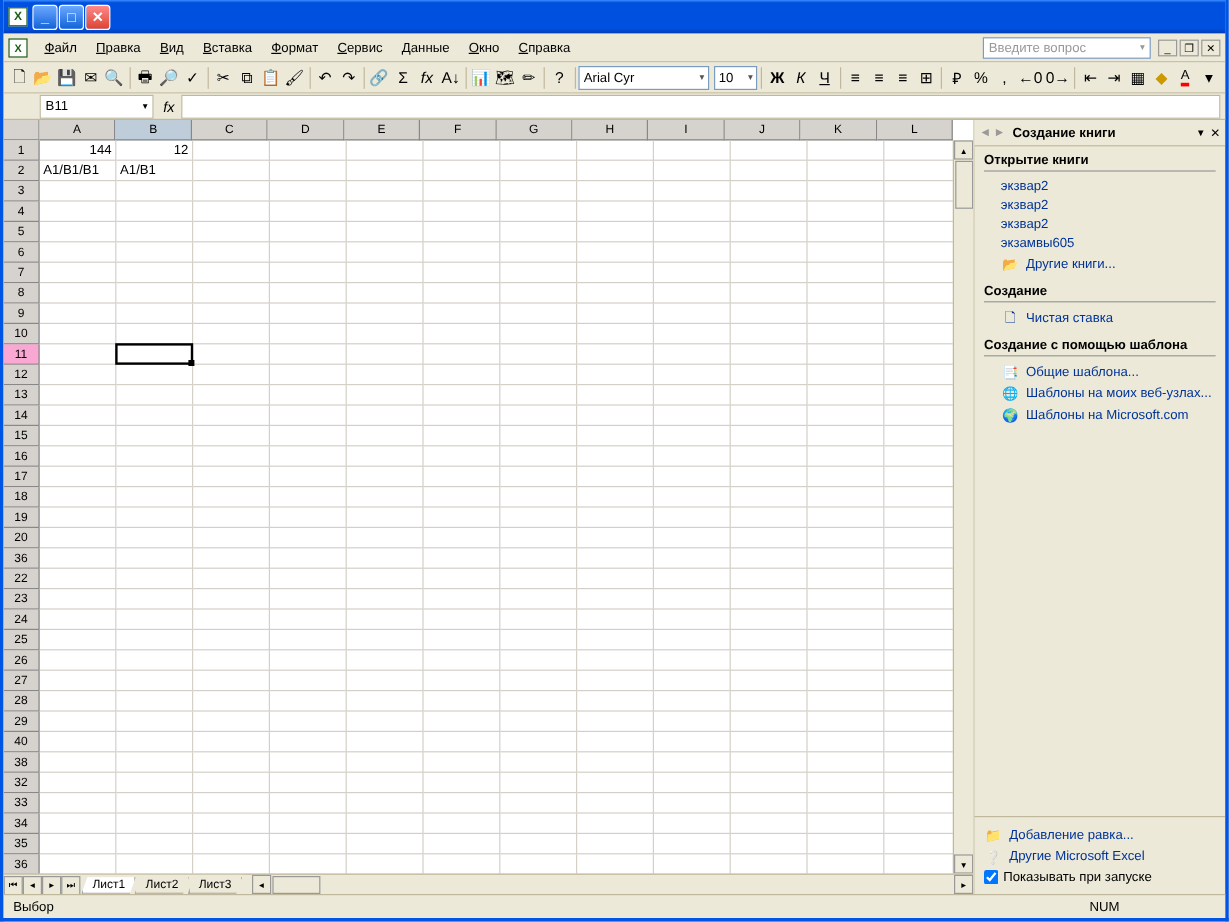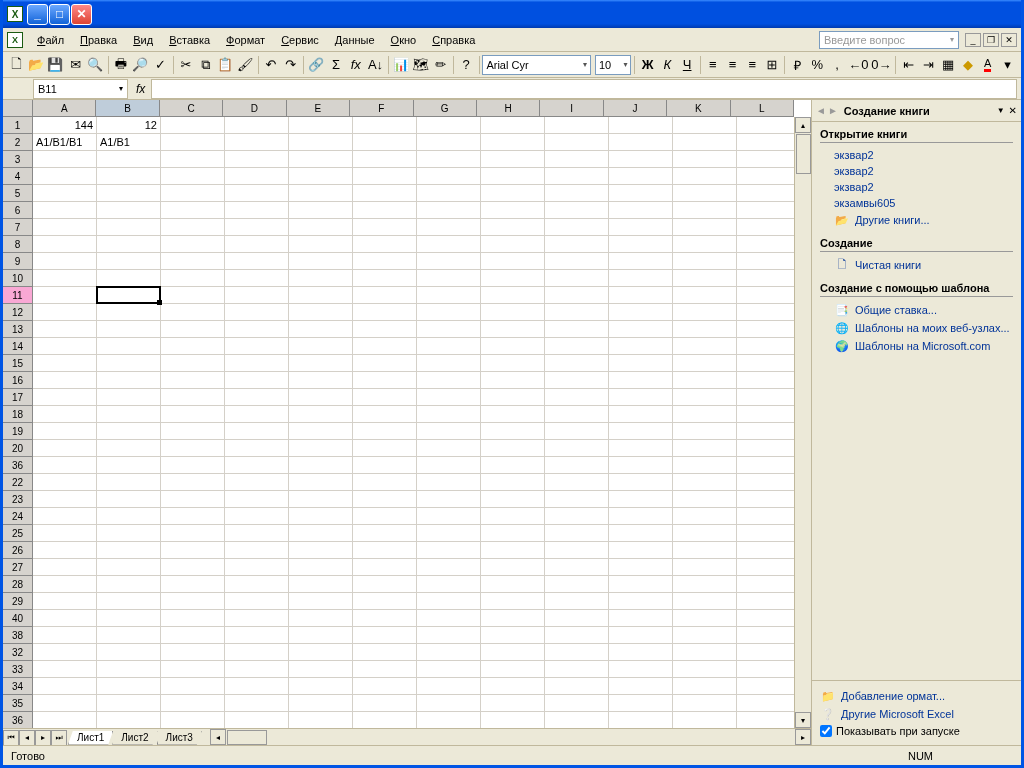--- a/index.html
+++ b/index.html
@@ -725,7 +725,7 @@
           <div class="tp-sh">Создание</div>
           <div class="tp-link">
               <span class="ico">🗋</span>
-              <span>Чистая книги</span>
+              <span>Чистая ставка</span>
             </div>
         </div>
         <div class="tp-section">

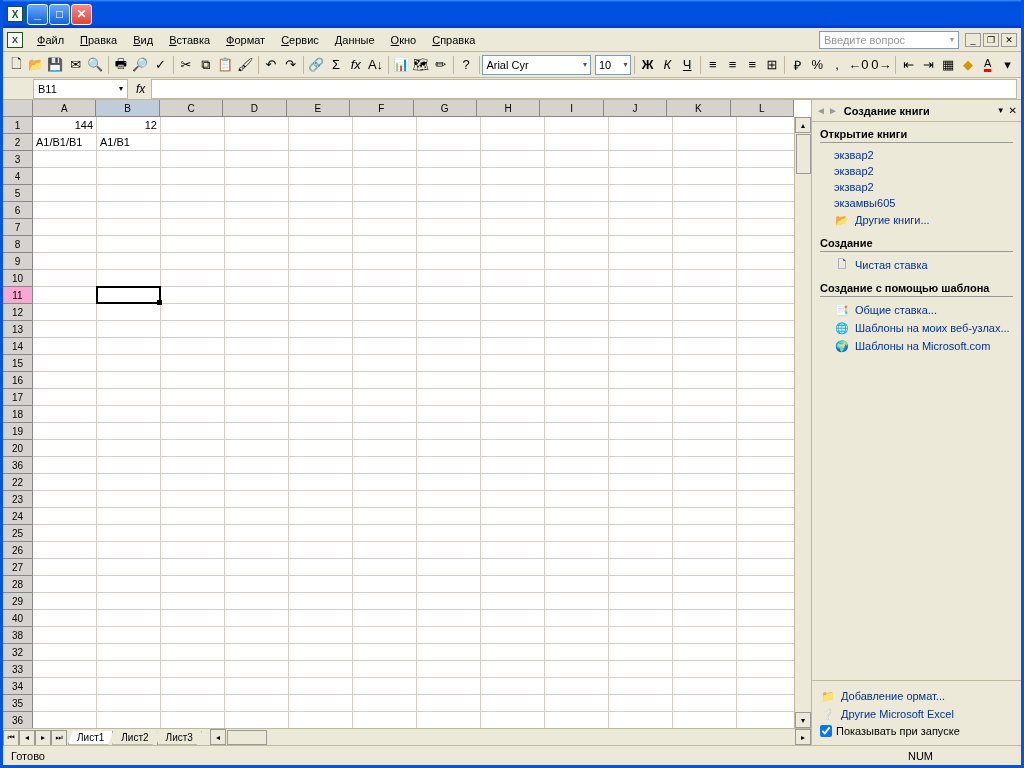--- a/index.html
+++ b/index.html
@@ -732,7 +732,7 @@
           <div class="tp-sh">Создание с помощью шаблона</div>
           <div class="tp-link">
               <span class="ico">📑</span>
-              <span>Общие ставка...</span>
+              <span>Общие шаблона...</span>
             </div>
           <div class="tp-link">
               <span class="ico">🌐</span>

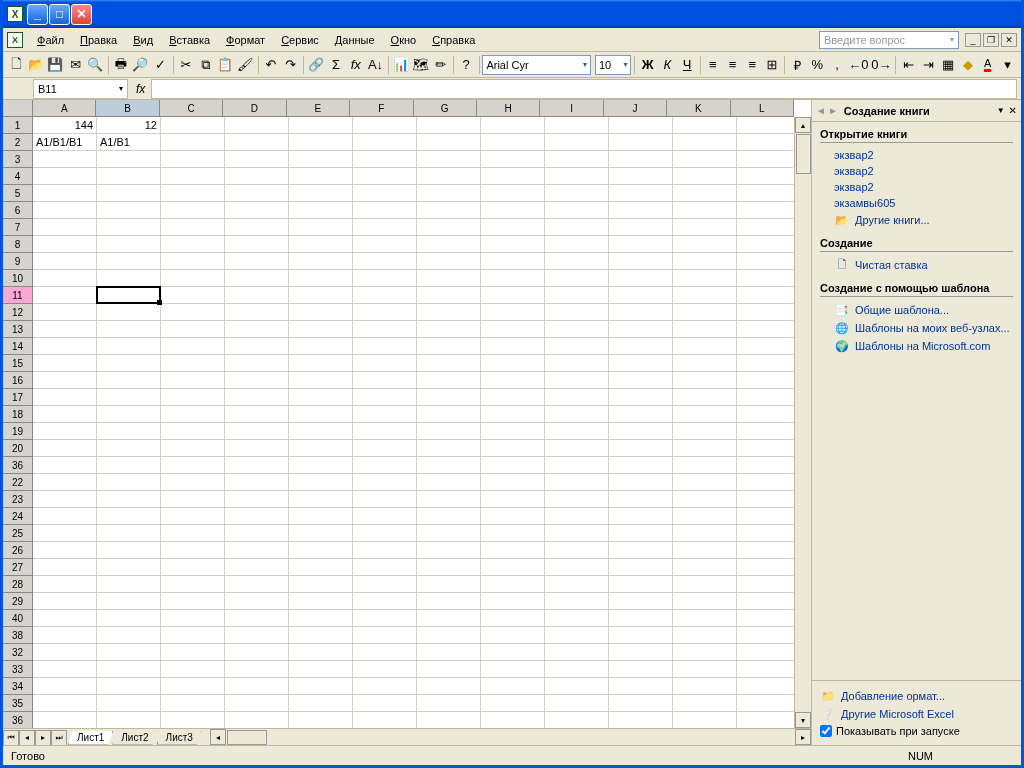--- a/index.html
+++ b/index.html
@@ -747,7 +747,7 @@
       <div class="tp-footer">
         <div class="tp-link">
             <span class="ico">📁</span>
-            <span>Добавление ормат...</span>
+            <span>Добавление равка...</span>
           </div>
         <div class="tp-link">
             <span class="ico">❔</span>

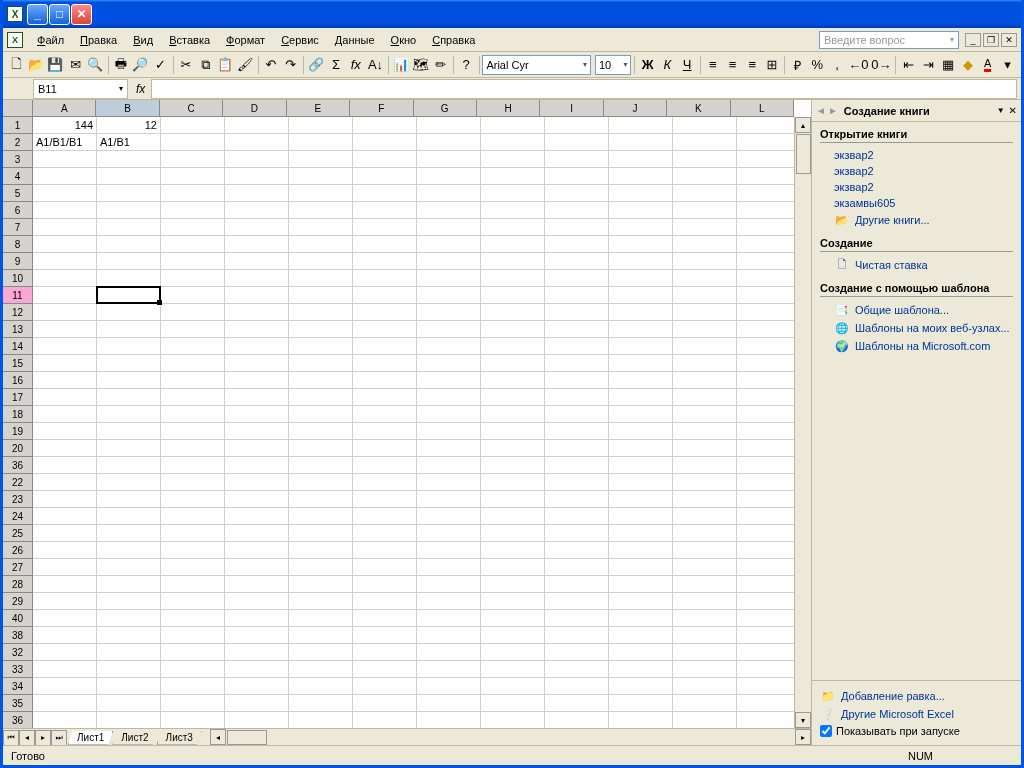--- a/index.html
+++ b/index.html
@@ -762,7 +762,7 @@
   </div>
 
   <div class="statusbar">
-    <span>Готово</span>
+    <span>Выбор</span>
     <span class="num">NUM</span>
   </div>
 </div>

